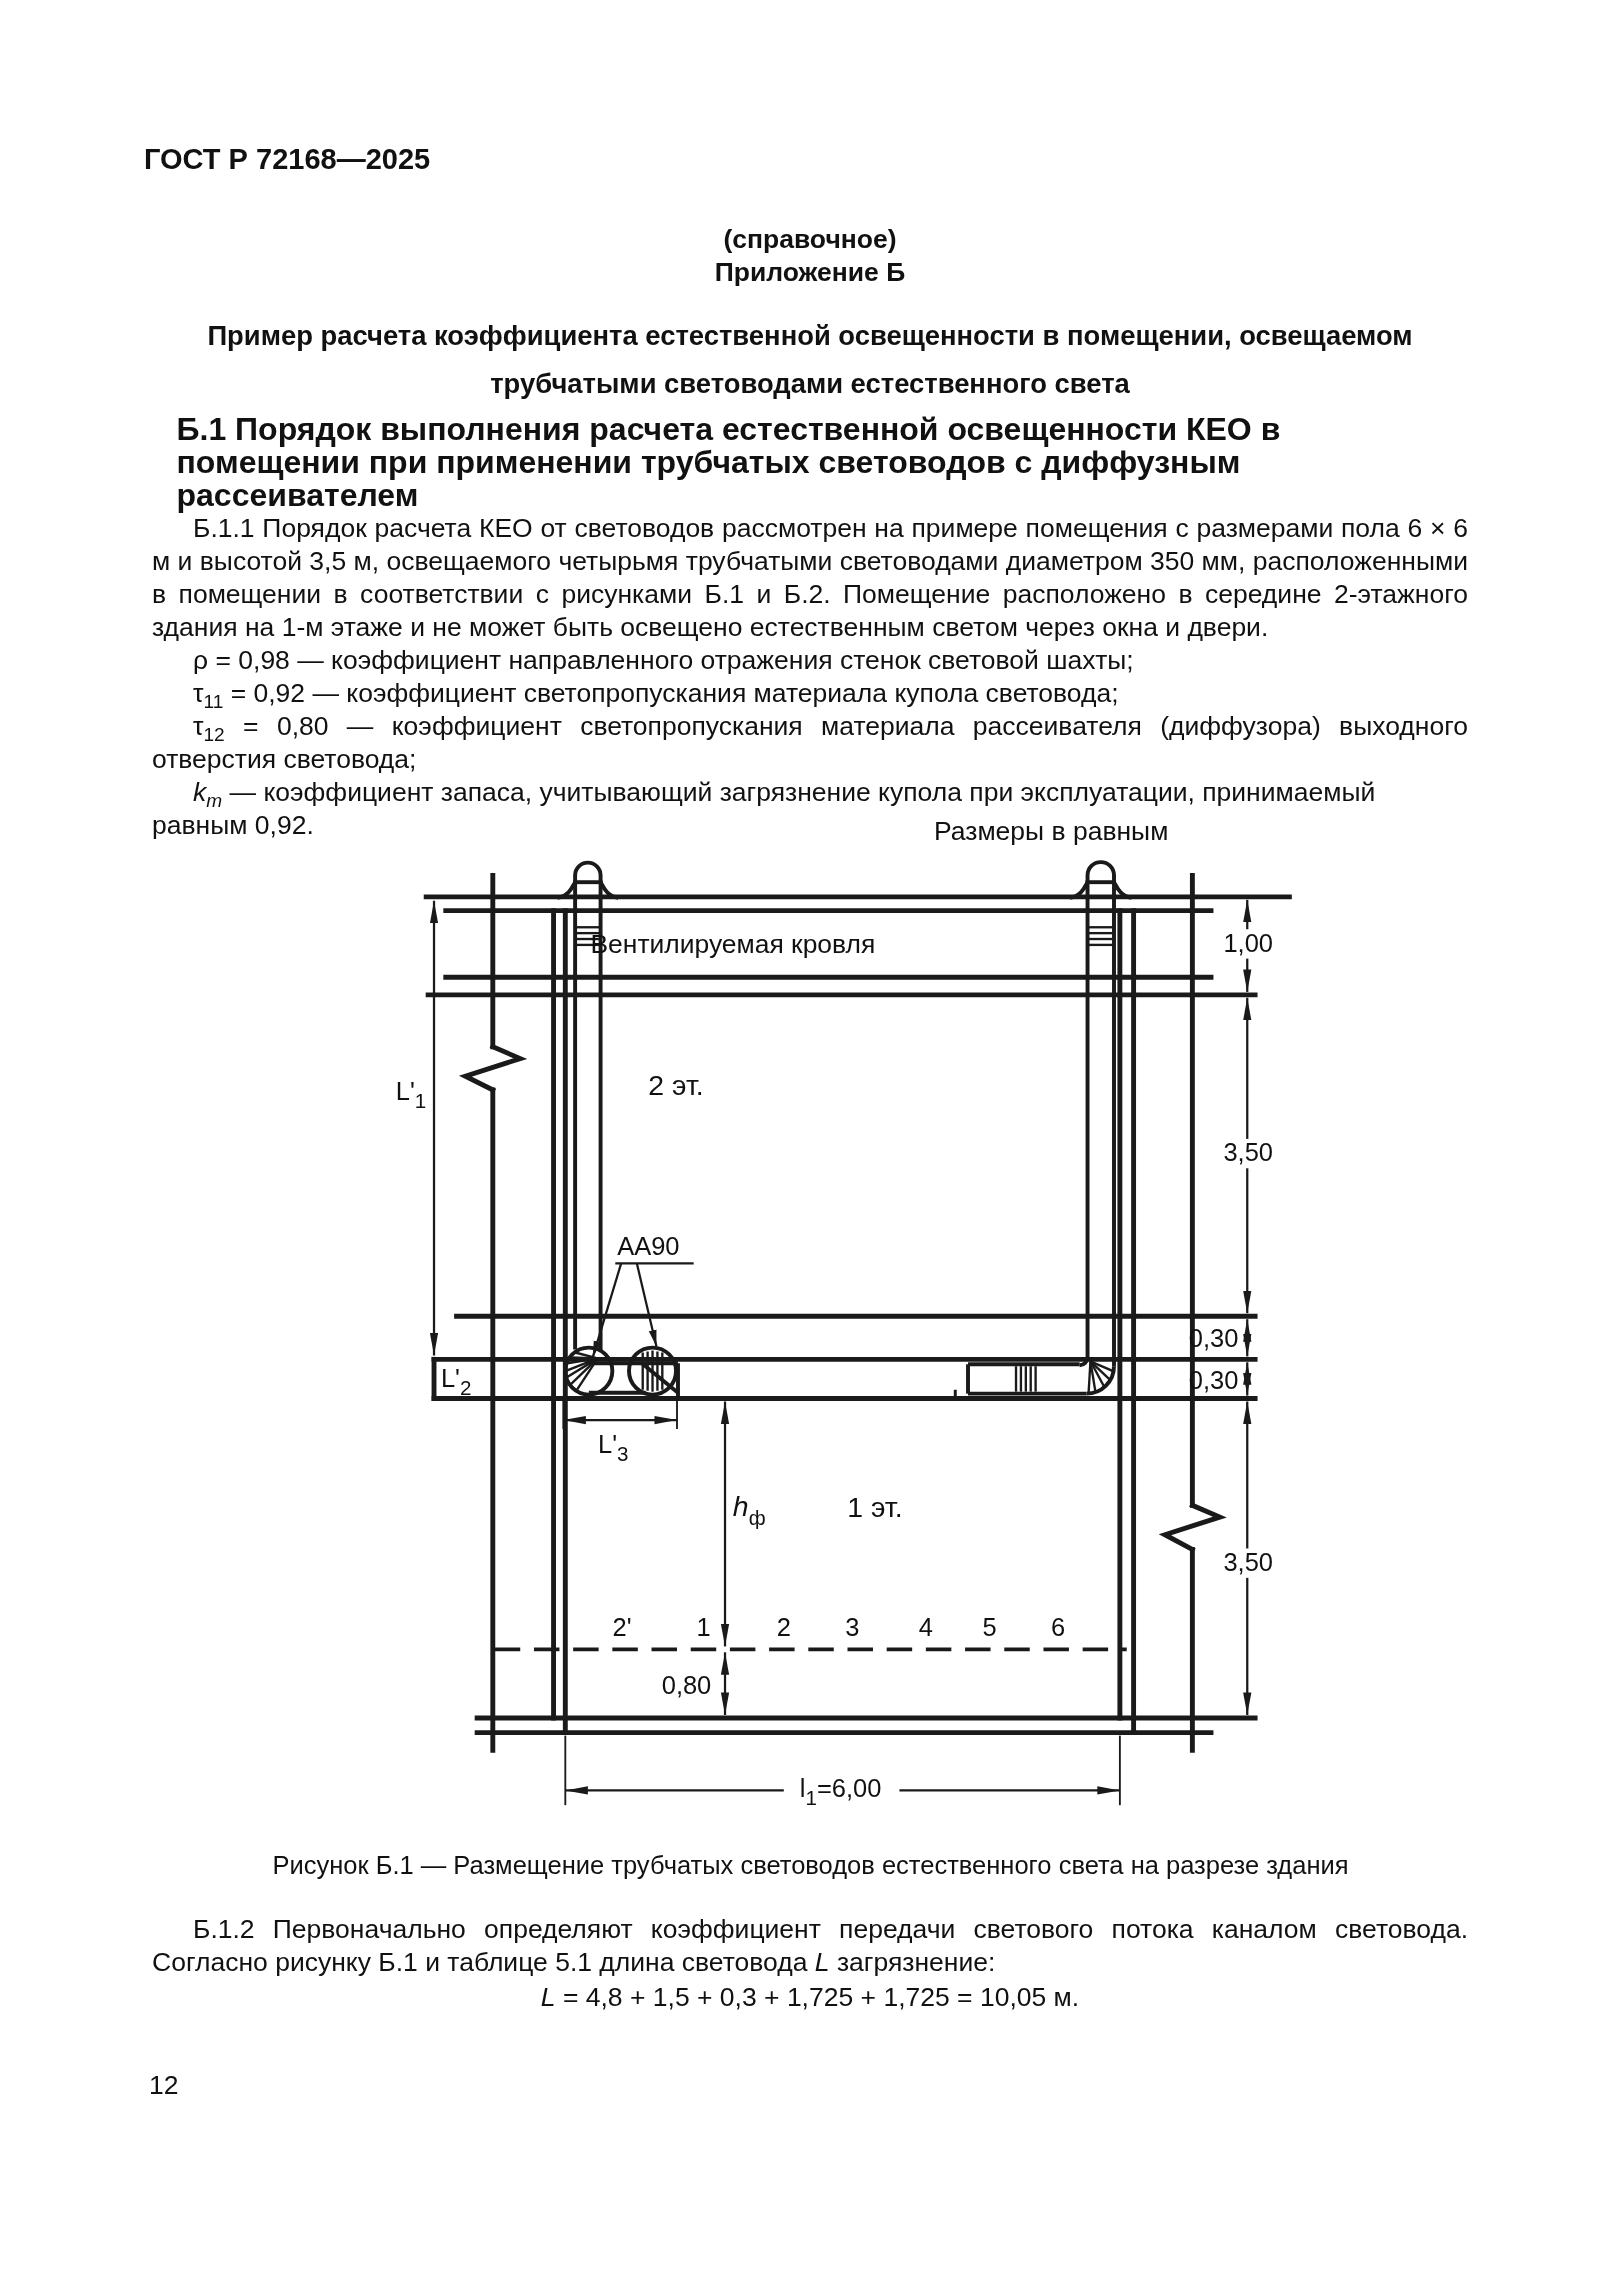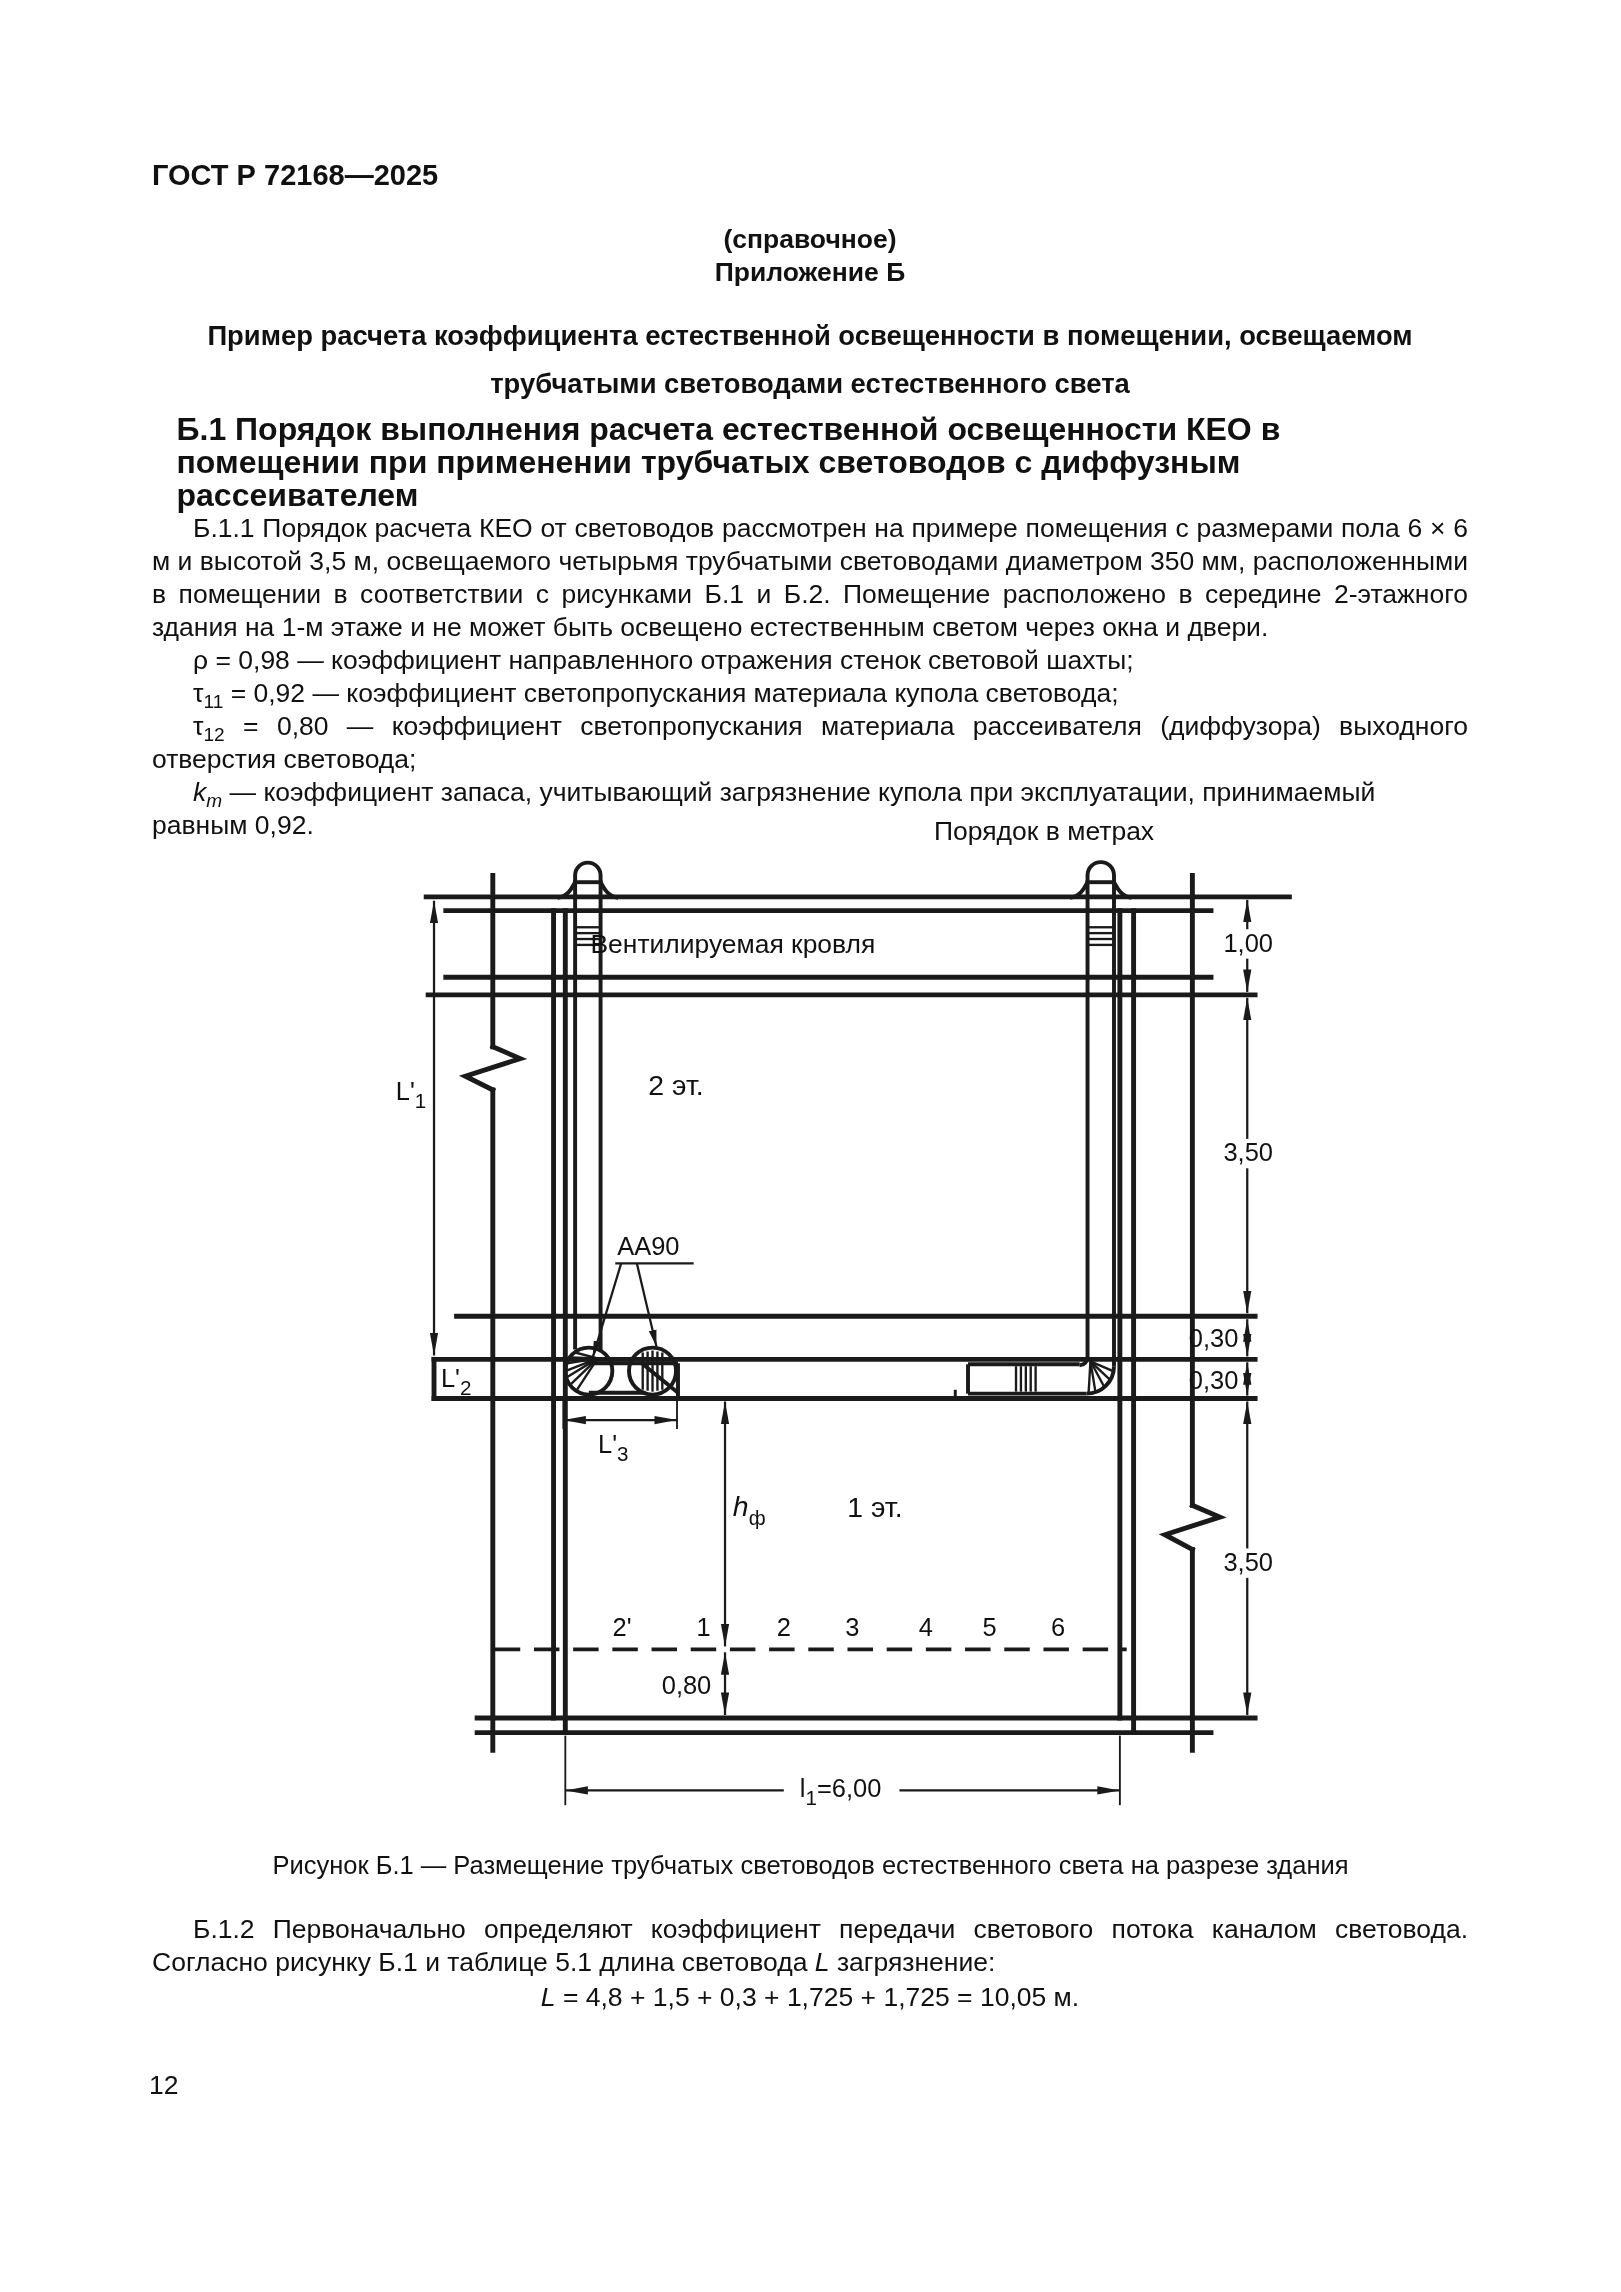--- a/index.html
+++ b/index.html
@@ -8,7 +8,7 @@
     font-family:"Liberation Sans",sans-serif;color:#111;
   }
   .abs{position:absolute;}
-  .doc-header{left:152px;top:143px;font-size:29px;font-weight:bold;margin-top:16px;}
+  .doc-header{left:144px;top:143px;font-size:29px;font-weight:bold;}
   .appendix{left:152px;top:223px;width:1316px;text-align:center;font-weight:bold;
             font-size:26.5px;line-height:33px;}
   .doc-title{left:152px;top:312px;width:1316px;text-align:center;font-weight:bold;

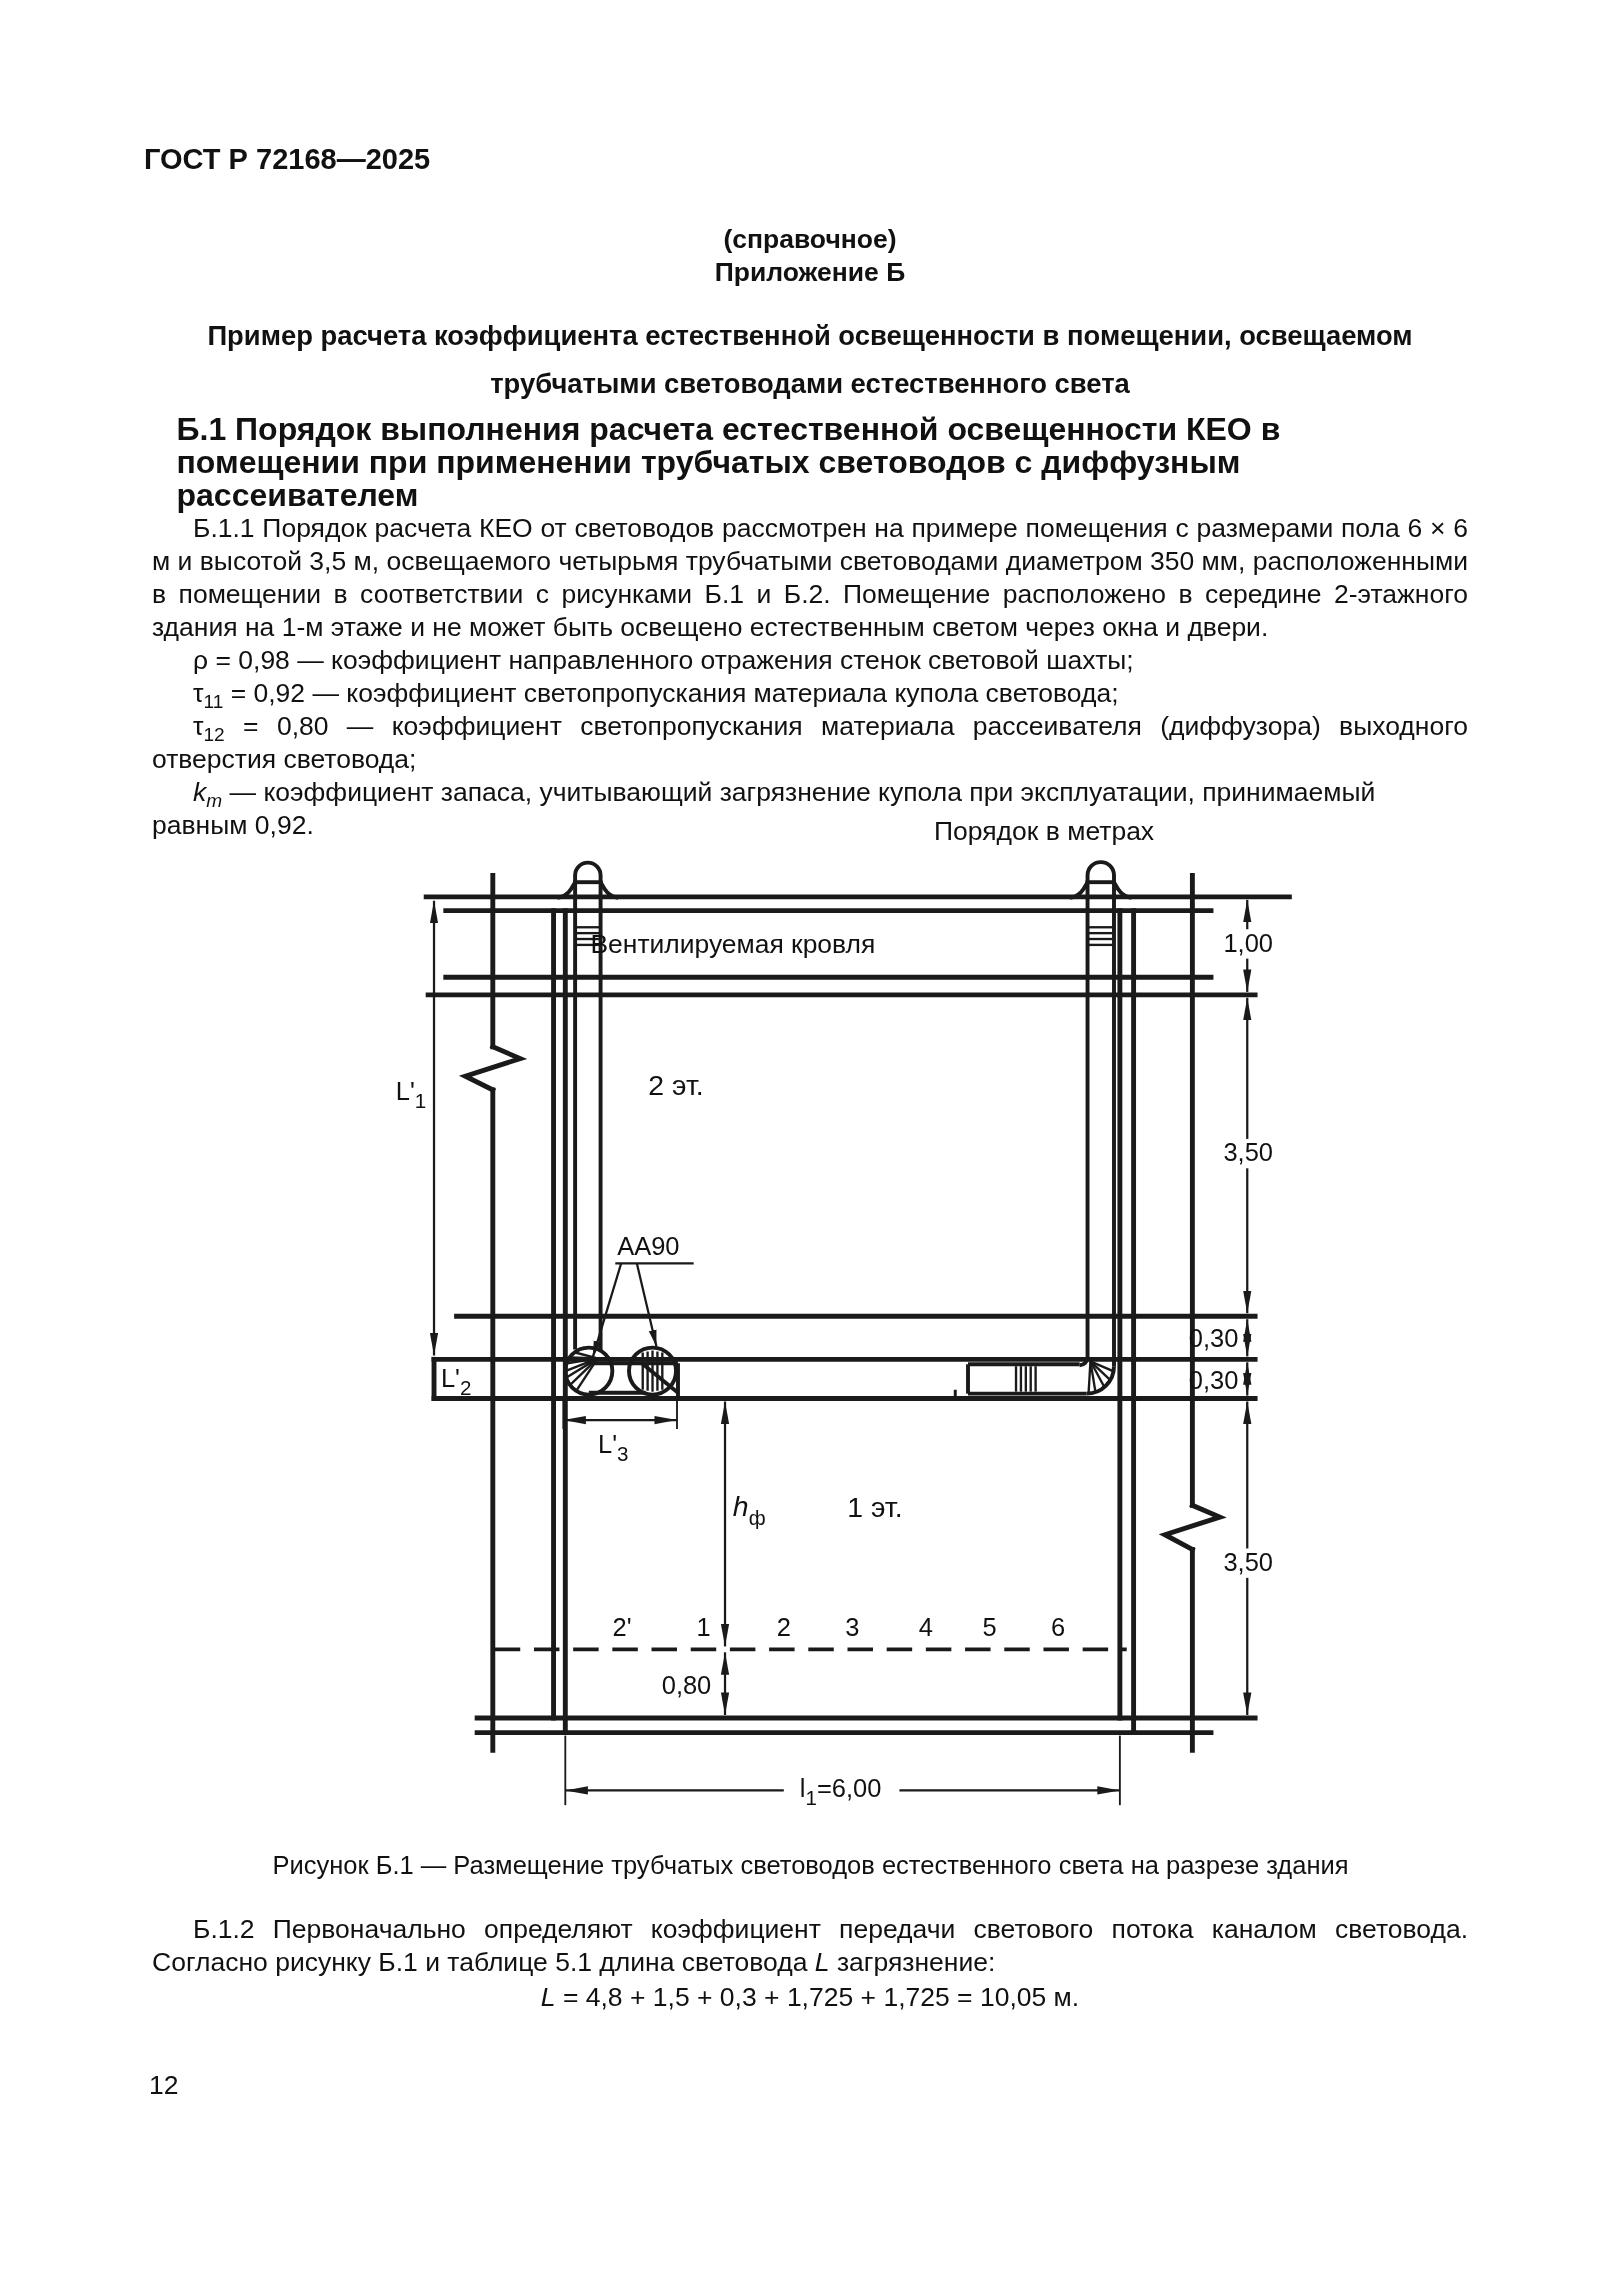--- a/index.html
+++ b/index.html
@@ -59,7 +59,7 @@
   <p class="para"><i class="var">k</i><sub class="var" style="font-style:italic">m</sub><span> — коэффициент запаса, учитывающий загрязнение купола при эксплуатации, принимаемый равным 0,92.</span></p>
 </div>
 
-<div class="abs units-note">Порядок в метрах</div>
+<div class="abs units-note">Размеры в равным</div>
 
 <div class="abs figure-wrap">
 <svg width="1098" height="970" viewBox="280 860 1120 990">

